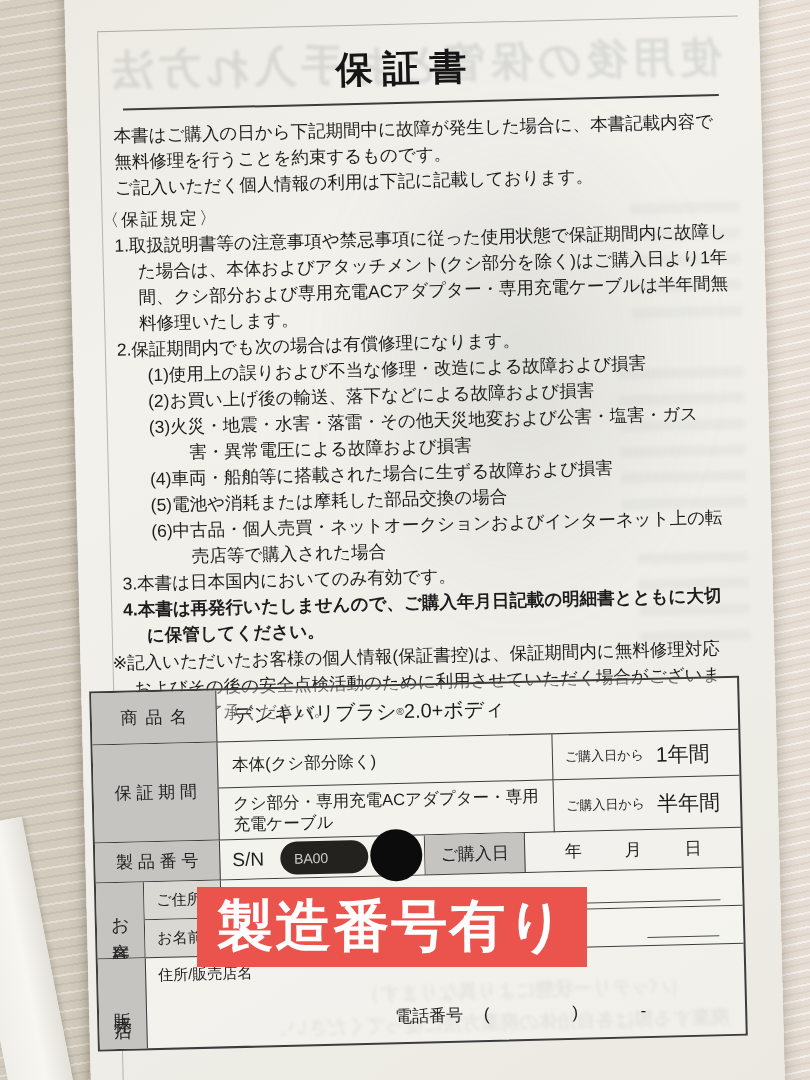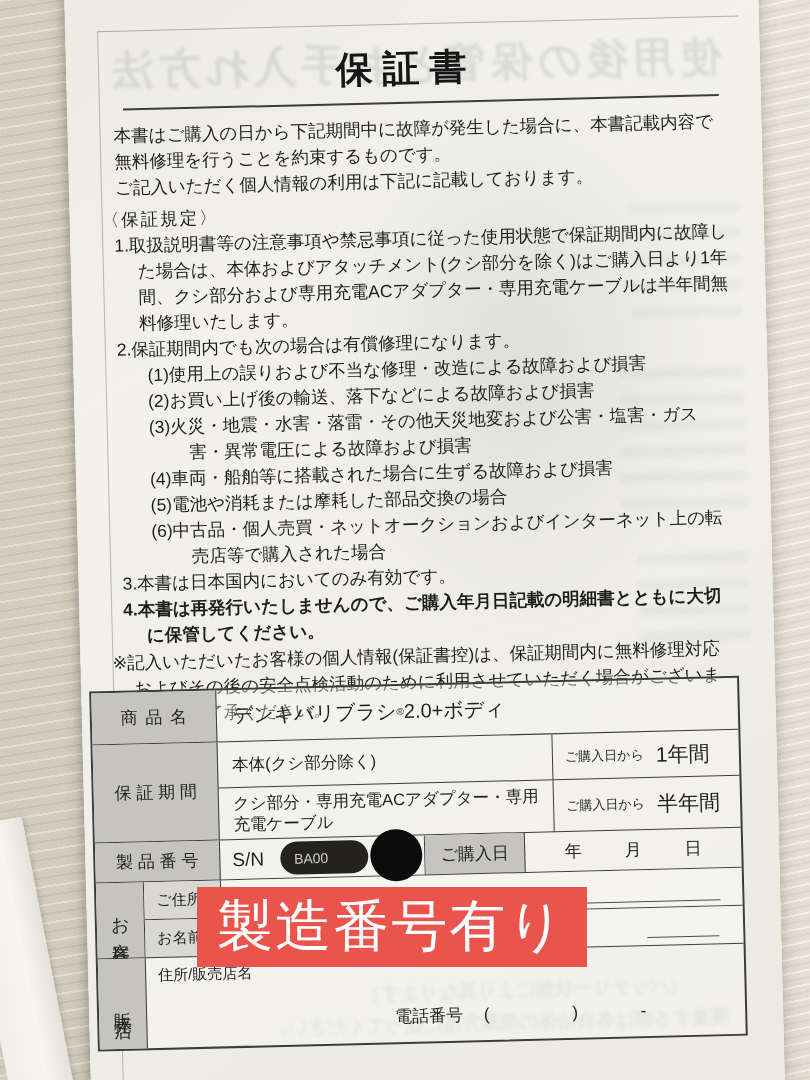--- a/index.html
+++ b/index.html
@@ -116,7 +116,7 @@
   .overlay-banner{
     position:absolute;left:197px;top:887px;width:390px;height:80px;z-index:20;
     display:flex;align-items:center;justify-content:center;
-    color:#fff;font-weight:normal;font-size:56px;letter-spacing:2px;white-space:nowrap;
+    color:#fff;font-weight:bold;font-size:56px;letter-spacing:2px;white-space:nowrap;
   }
 </style>
 </head>

